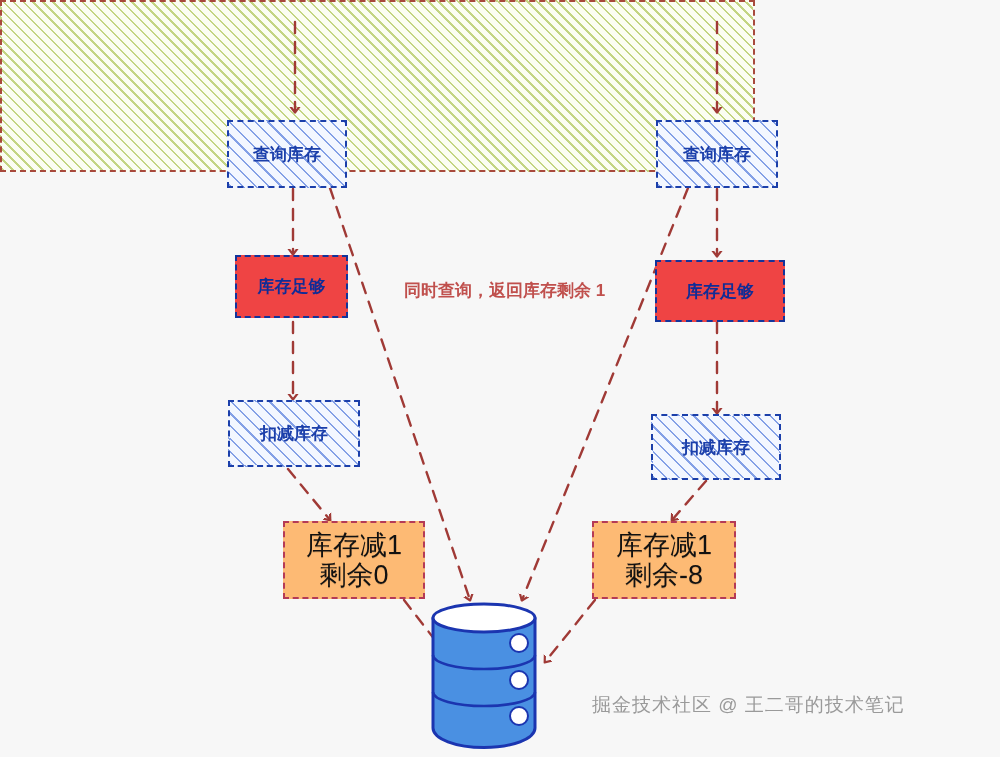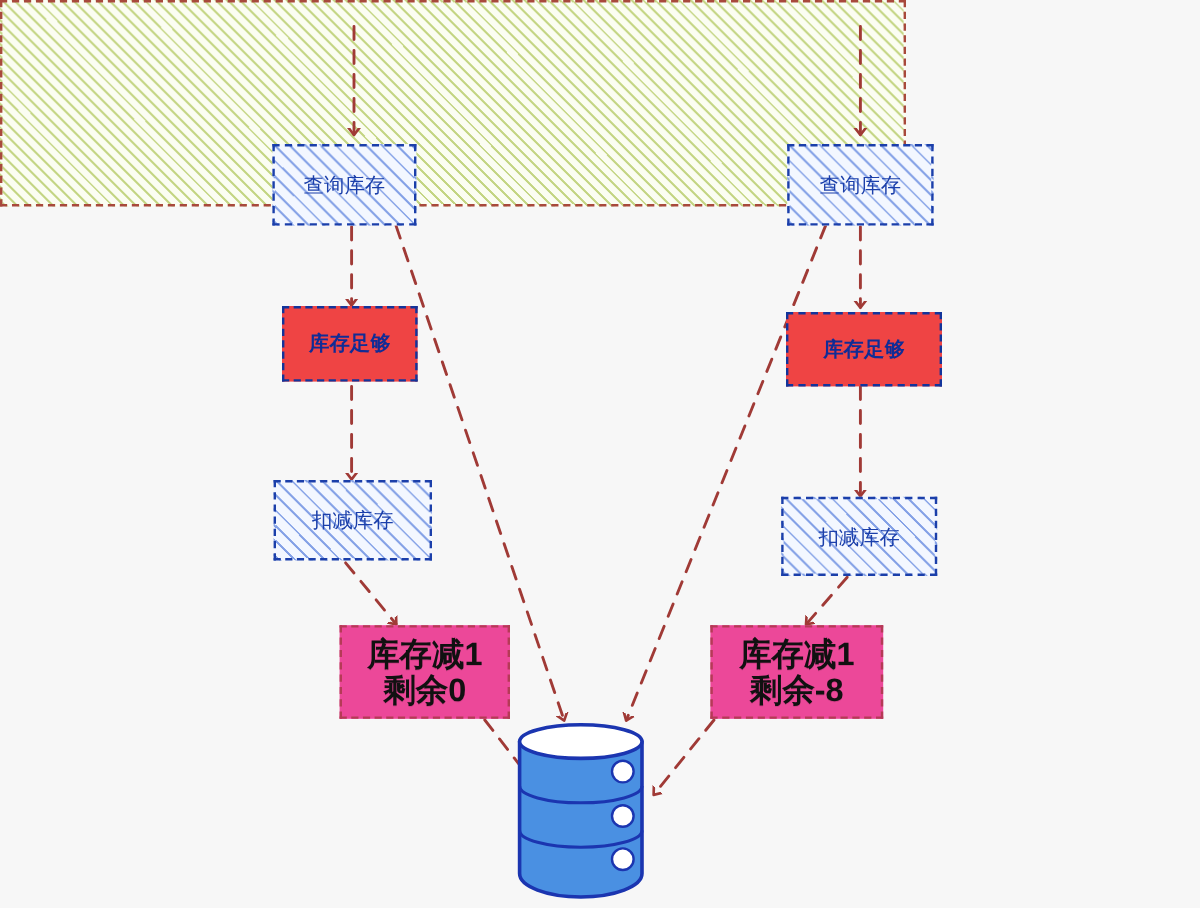--- a/index.html
+++ b/index.html
@@ -22,7 +22,7 @@
         rgba(40,90,210,.55) 0px, rgba(40,90,210,.55) 1.6px,
         rgba(255,255,255,0) 1.6px, rgba(255,255,255,0) 9px);
     color:#1b3faa;
-    font-weight:400;
+    font-weight:700;
     justify-content:center;
   }
   

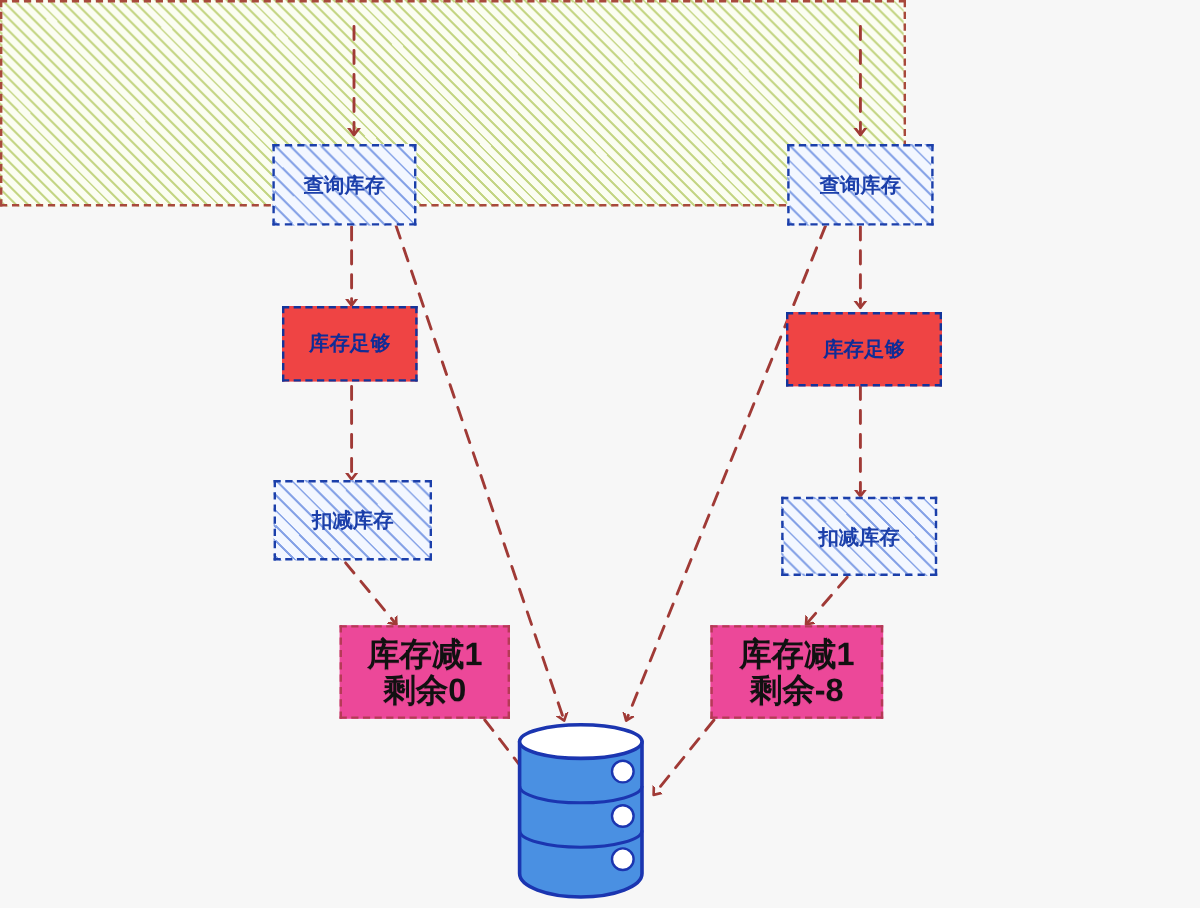--- a/index.html
+++ b/index.html
@@ -93,6 +93,7 @@
     </g>
   </svg>
 
+  <div class="zone-label" style="left:404px;top:279px;font-size:17px;">同时查询，返回库存剩余 1</div>
 
   <div class="node box-hatch" style="left:227px;top:120px;width:120px;height:68px;font-size:17px;">
     <span>查询库存</span>

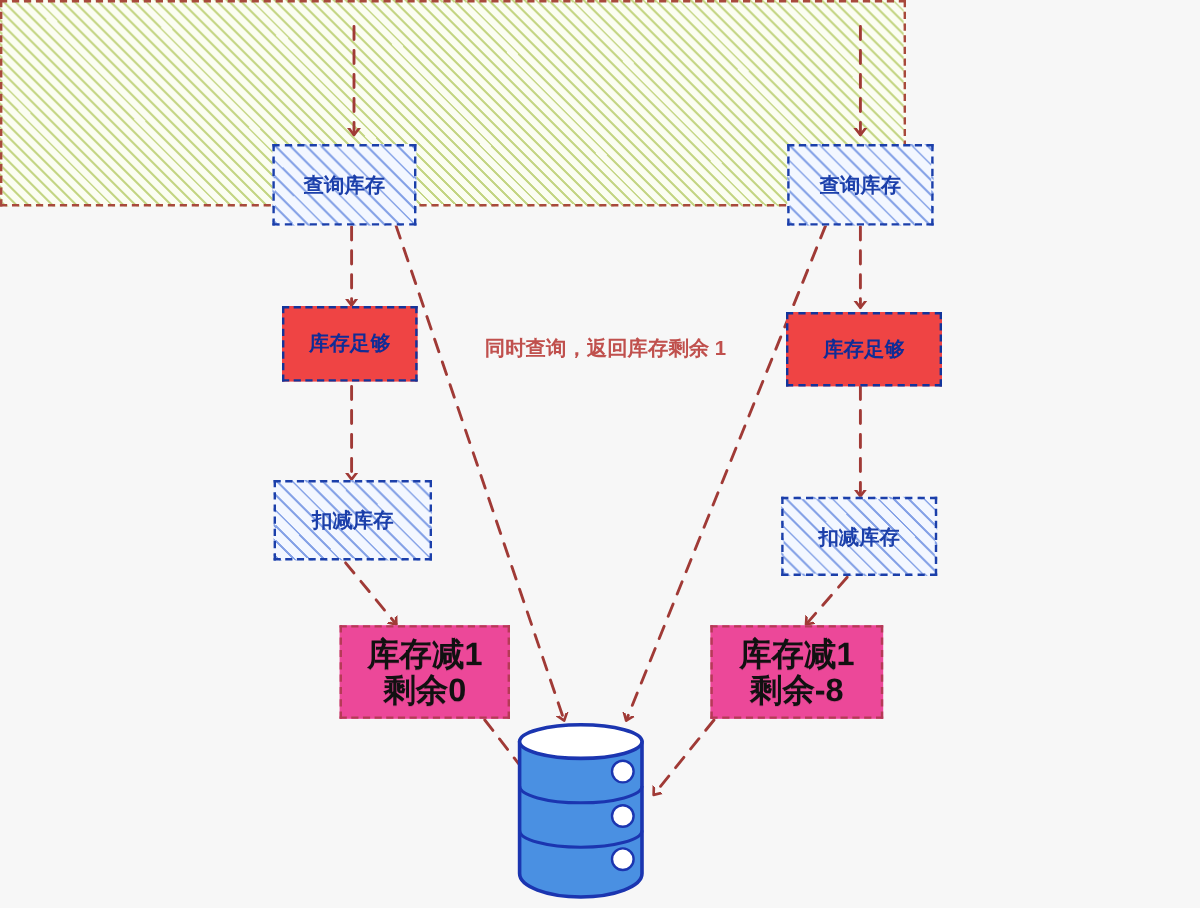--- a/index.html
+++ b/index.html
@@ -35,9 +35,9 @@
   
   .box-pink{
     border:2.5px dashed #b53a56;
-    background:#ec4899;
+    background:#fdba74;
     color:#111;
-    font-weight:700;
+    font-weight:400;
     line-height:1.12;
     flex-direction:column;
     text-shadow:0 1px 0 rgba(0,0,0,.12);

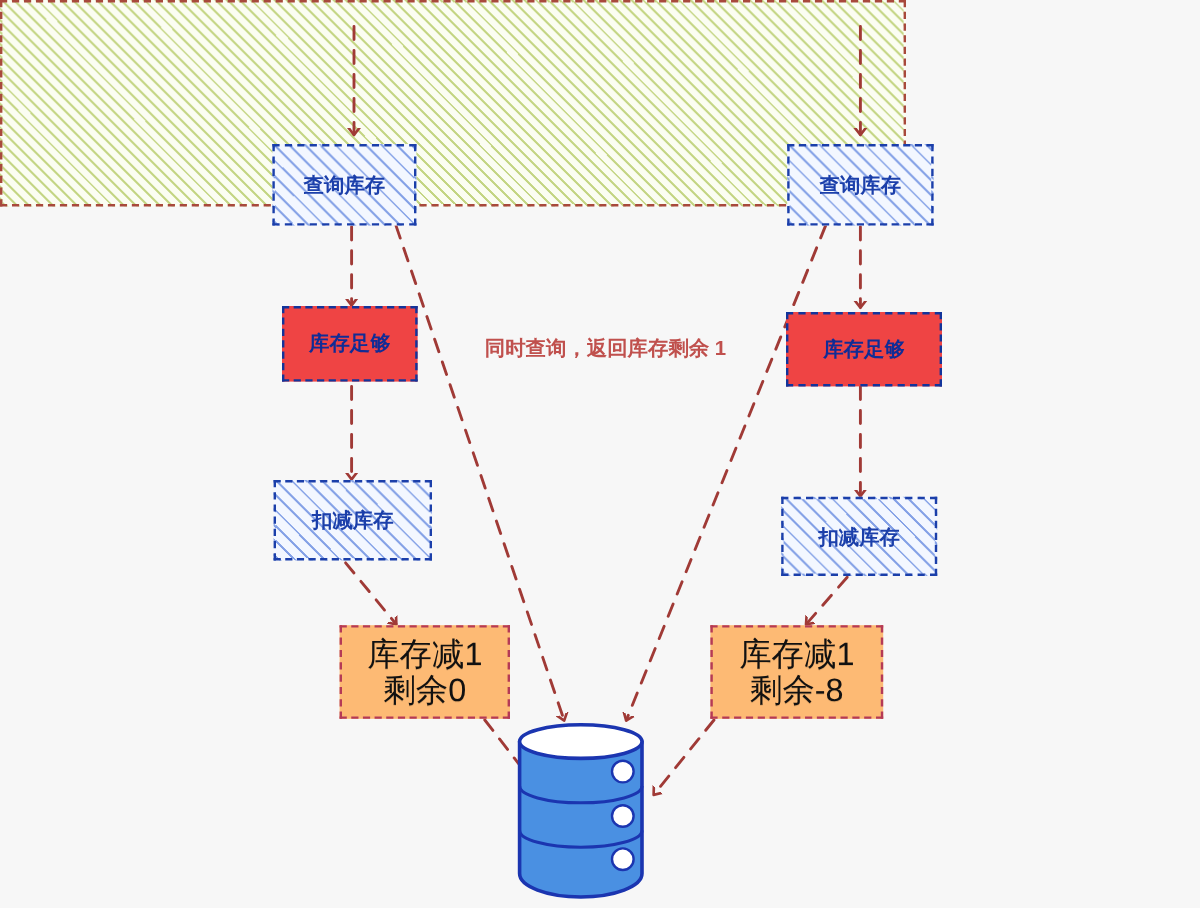--- a/index.html
+++ b/index.html
@@ -141,6 +141,7 @@
     </g>
   </svg>
 
+  <div class="watermark" style="left:592px;top:692px;">掘金技术社区 @ 王二哥的技术笔记</div>
 
 </div>
 

